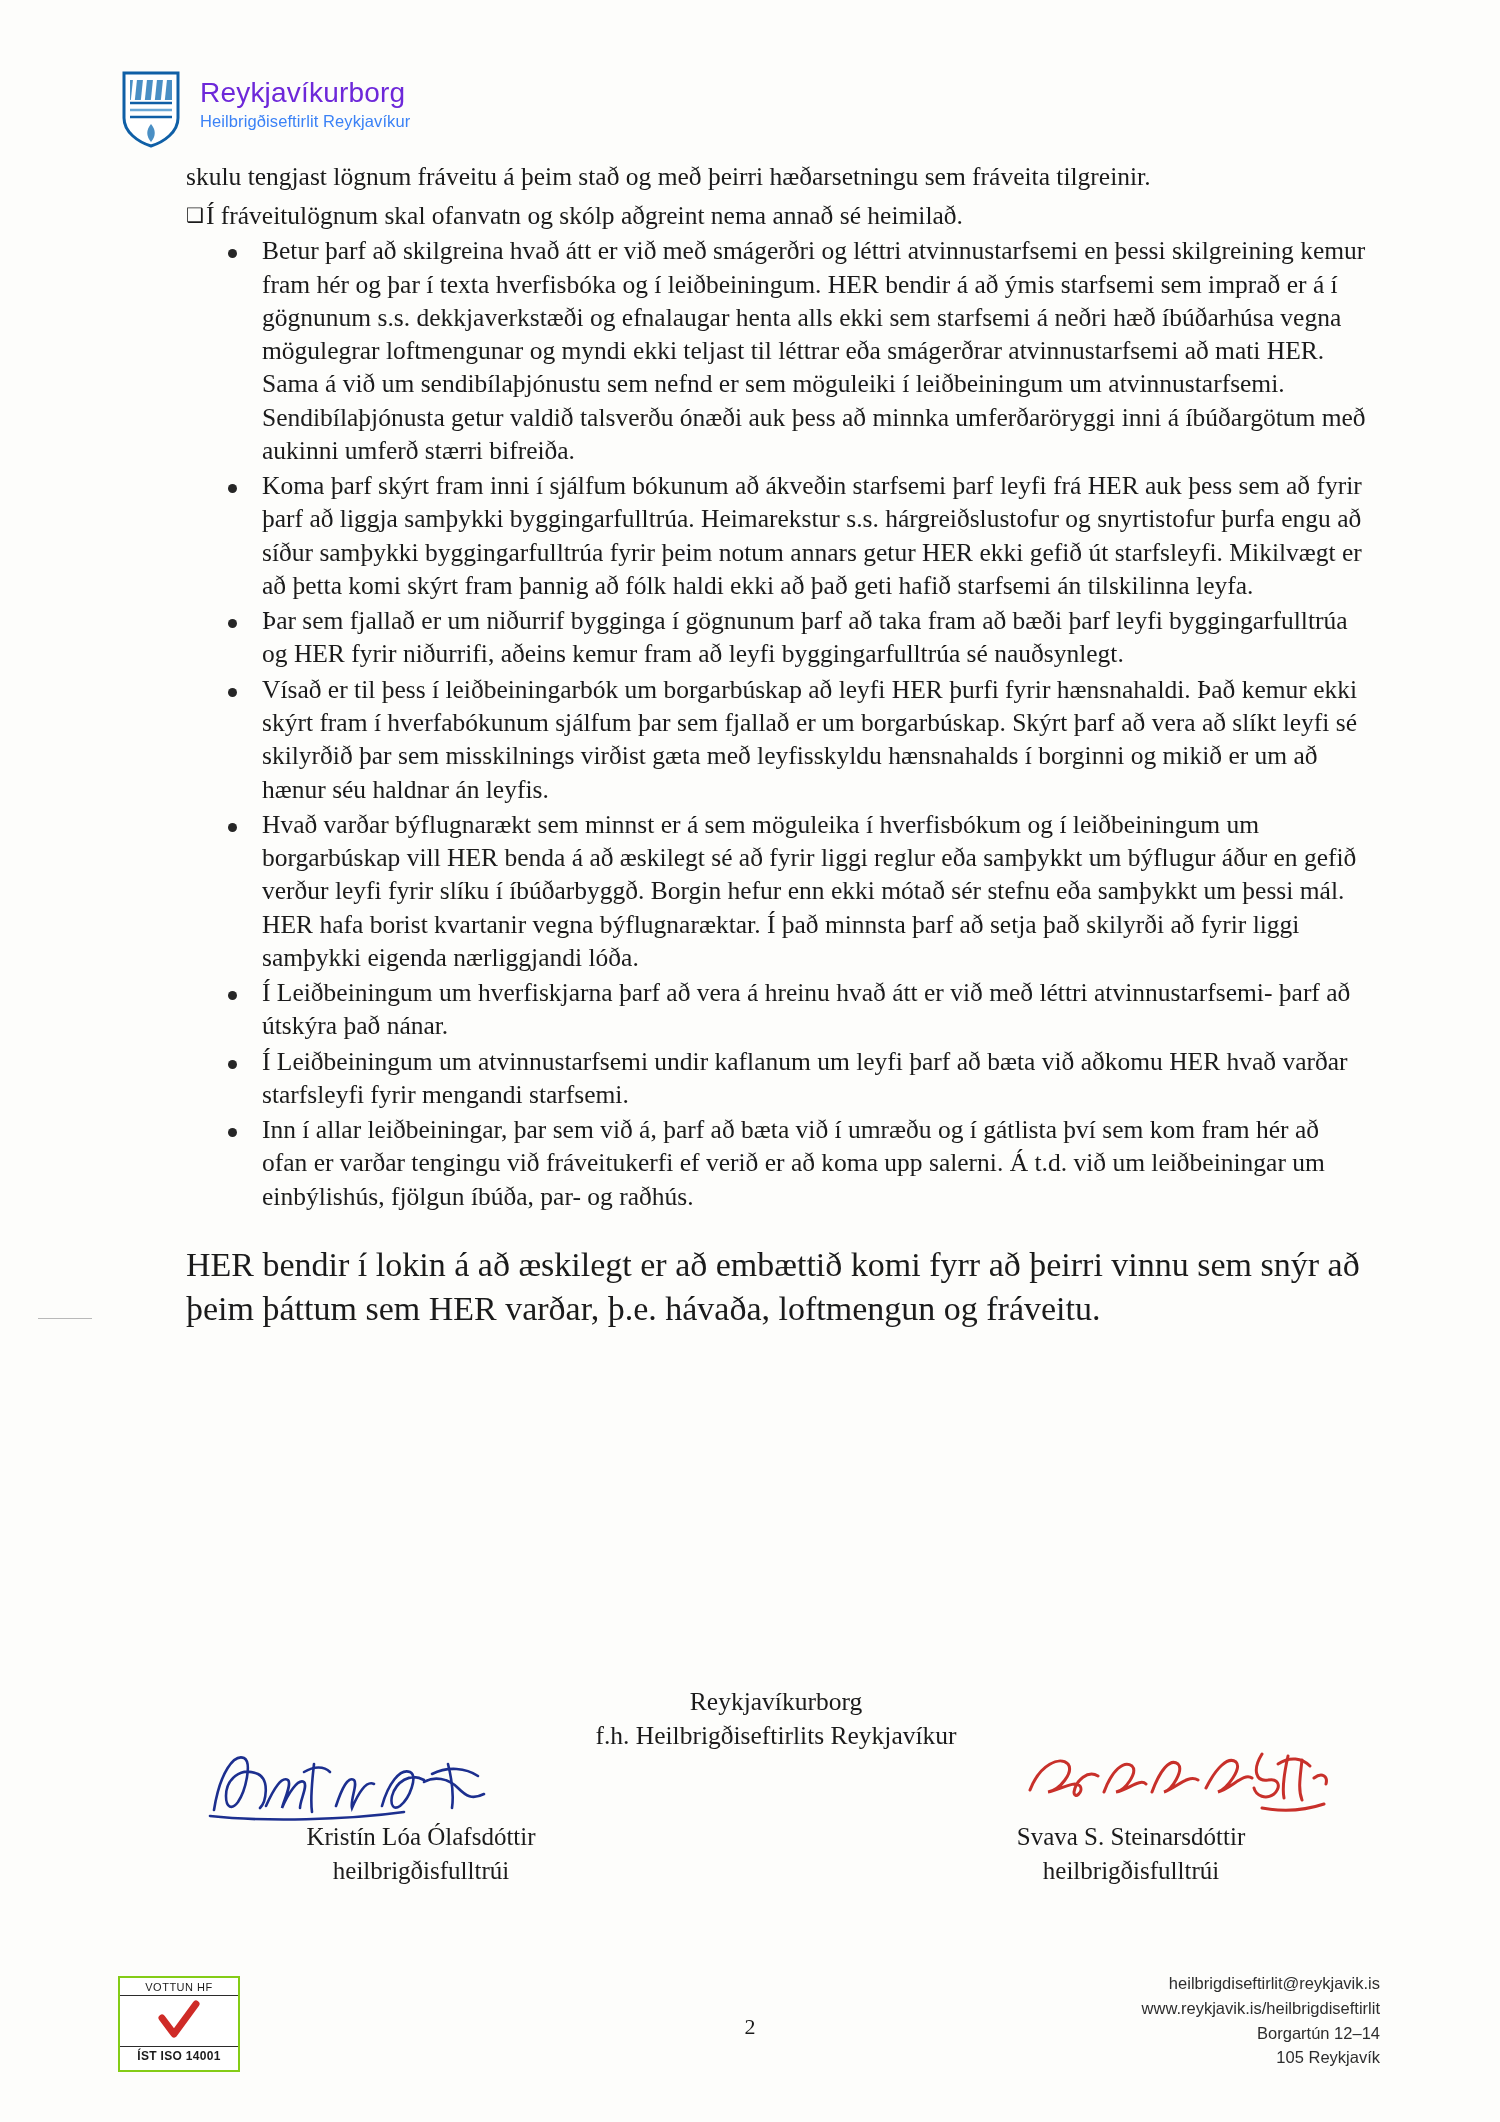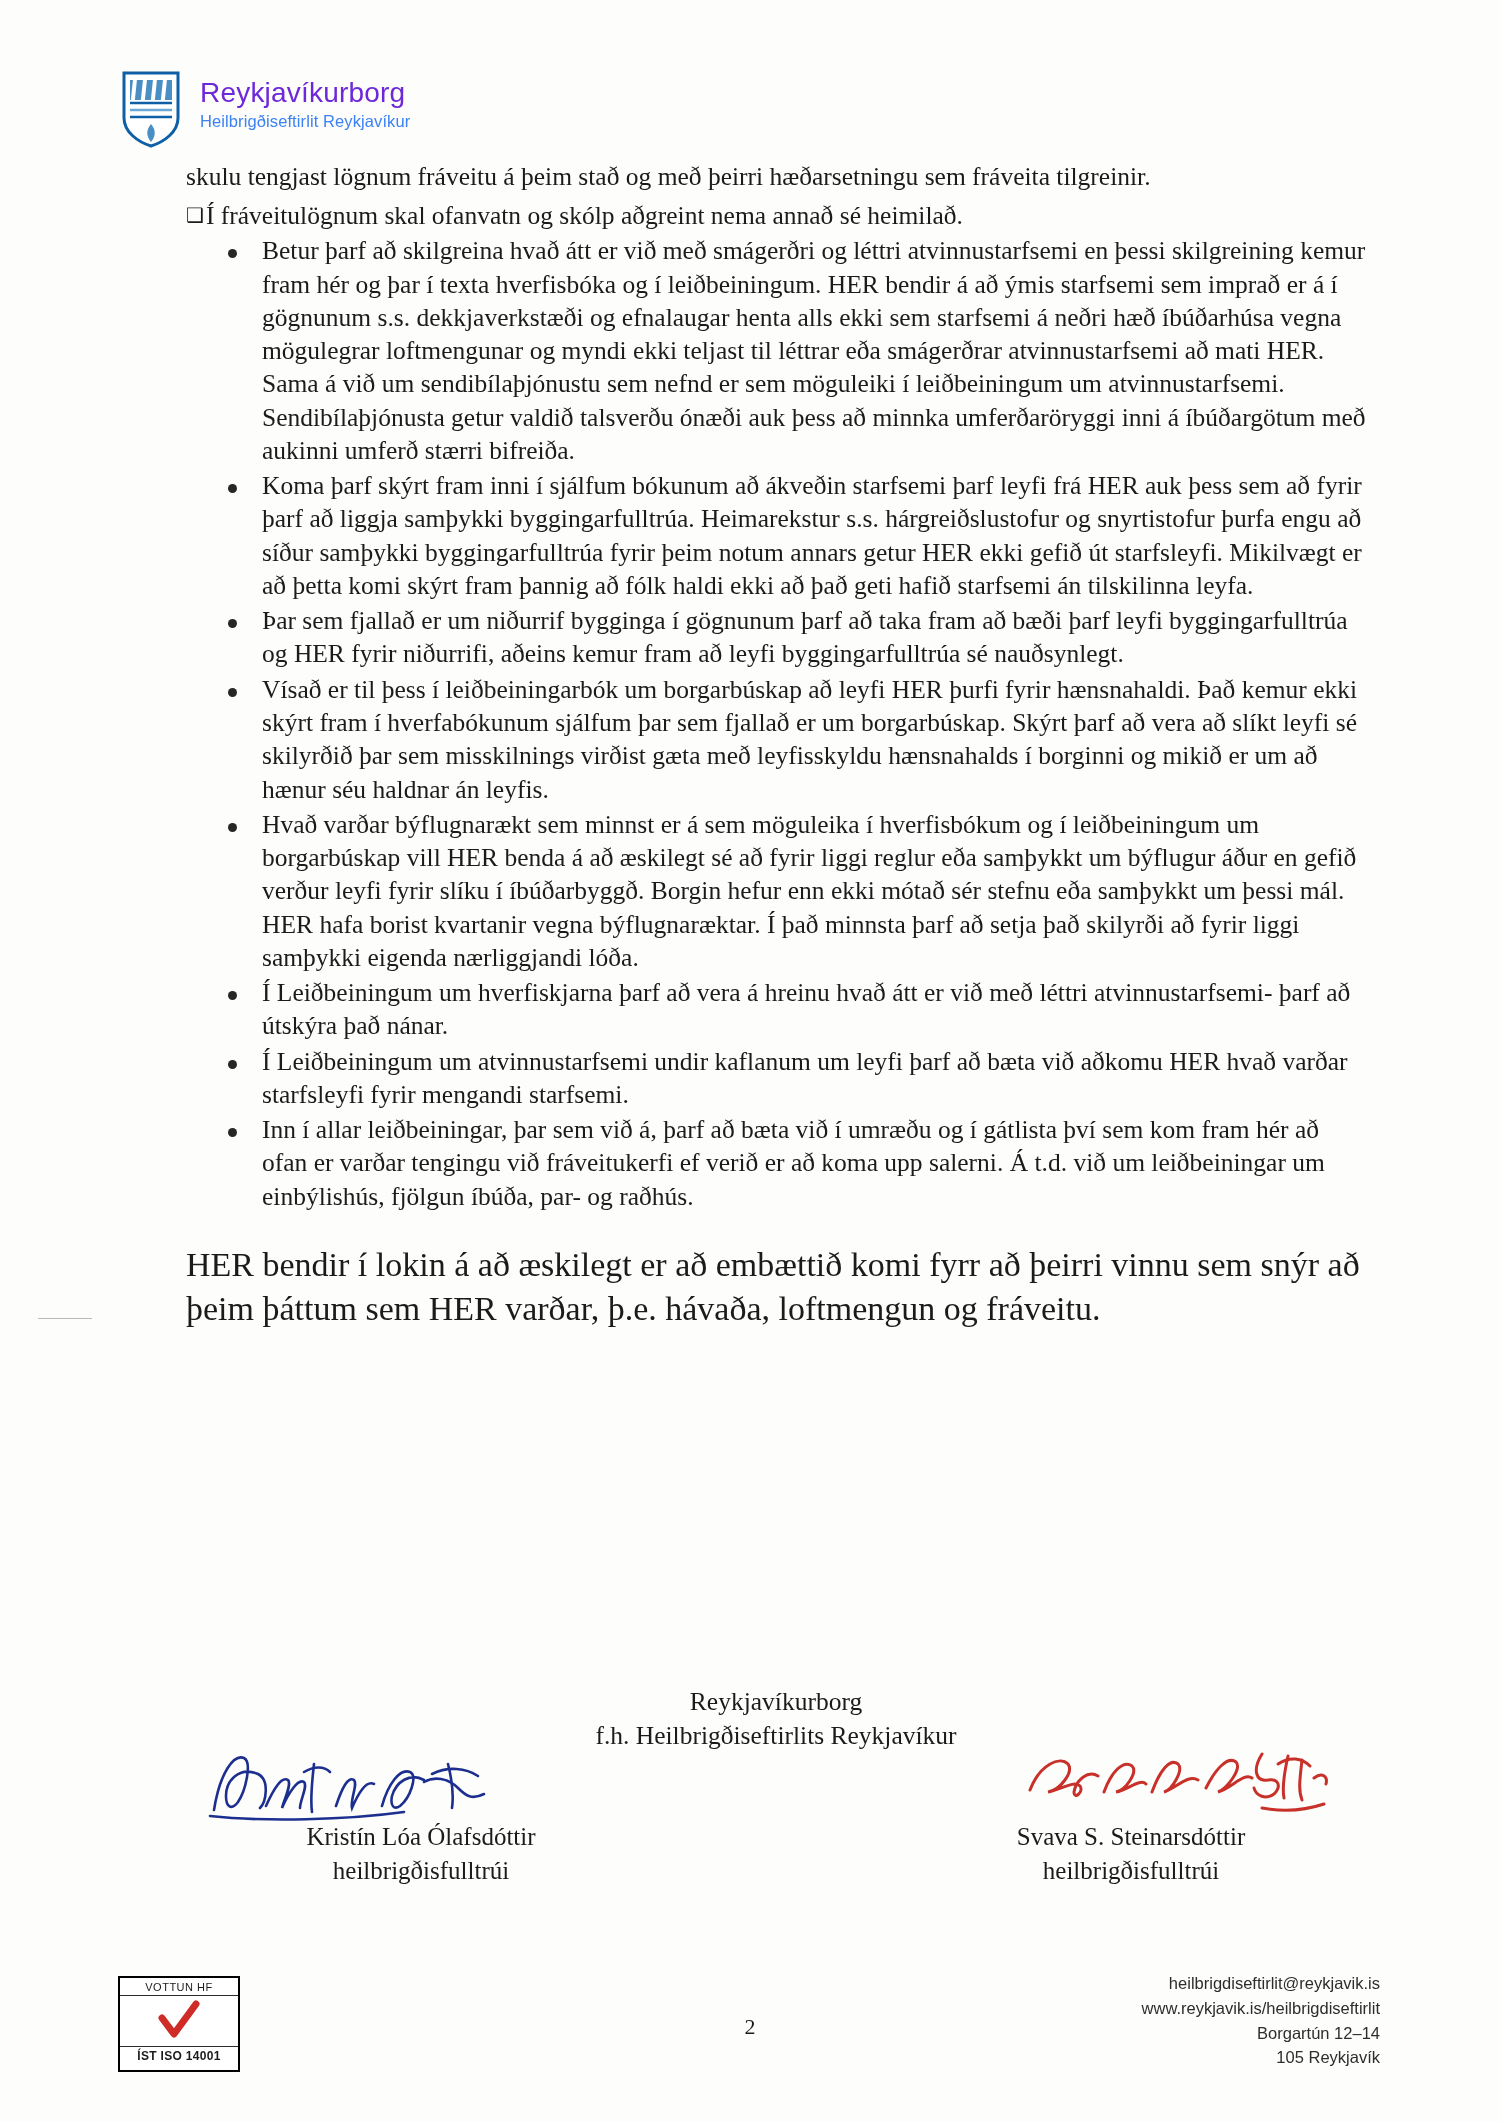--- a/index.html
+++ b/index.html
@@ -176,7 +176,7 @@
     bottom: 6px;
     width: 118px;
     height: 92px;
-    border: 2px solid #000000;
+    border: 2px solid #84cc16;
     background: #fff;
     font-family: "Liberation Sans", sans-serif;
     text-align: center;

